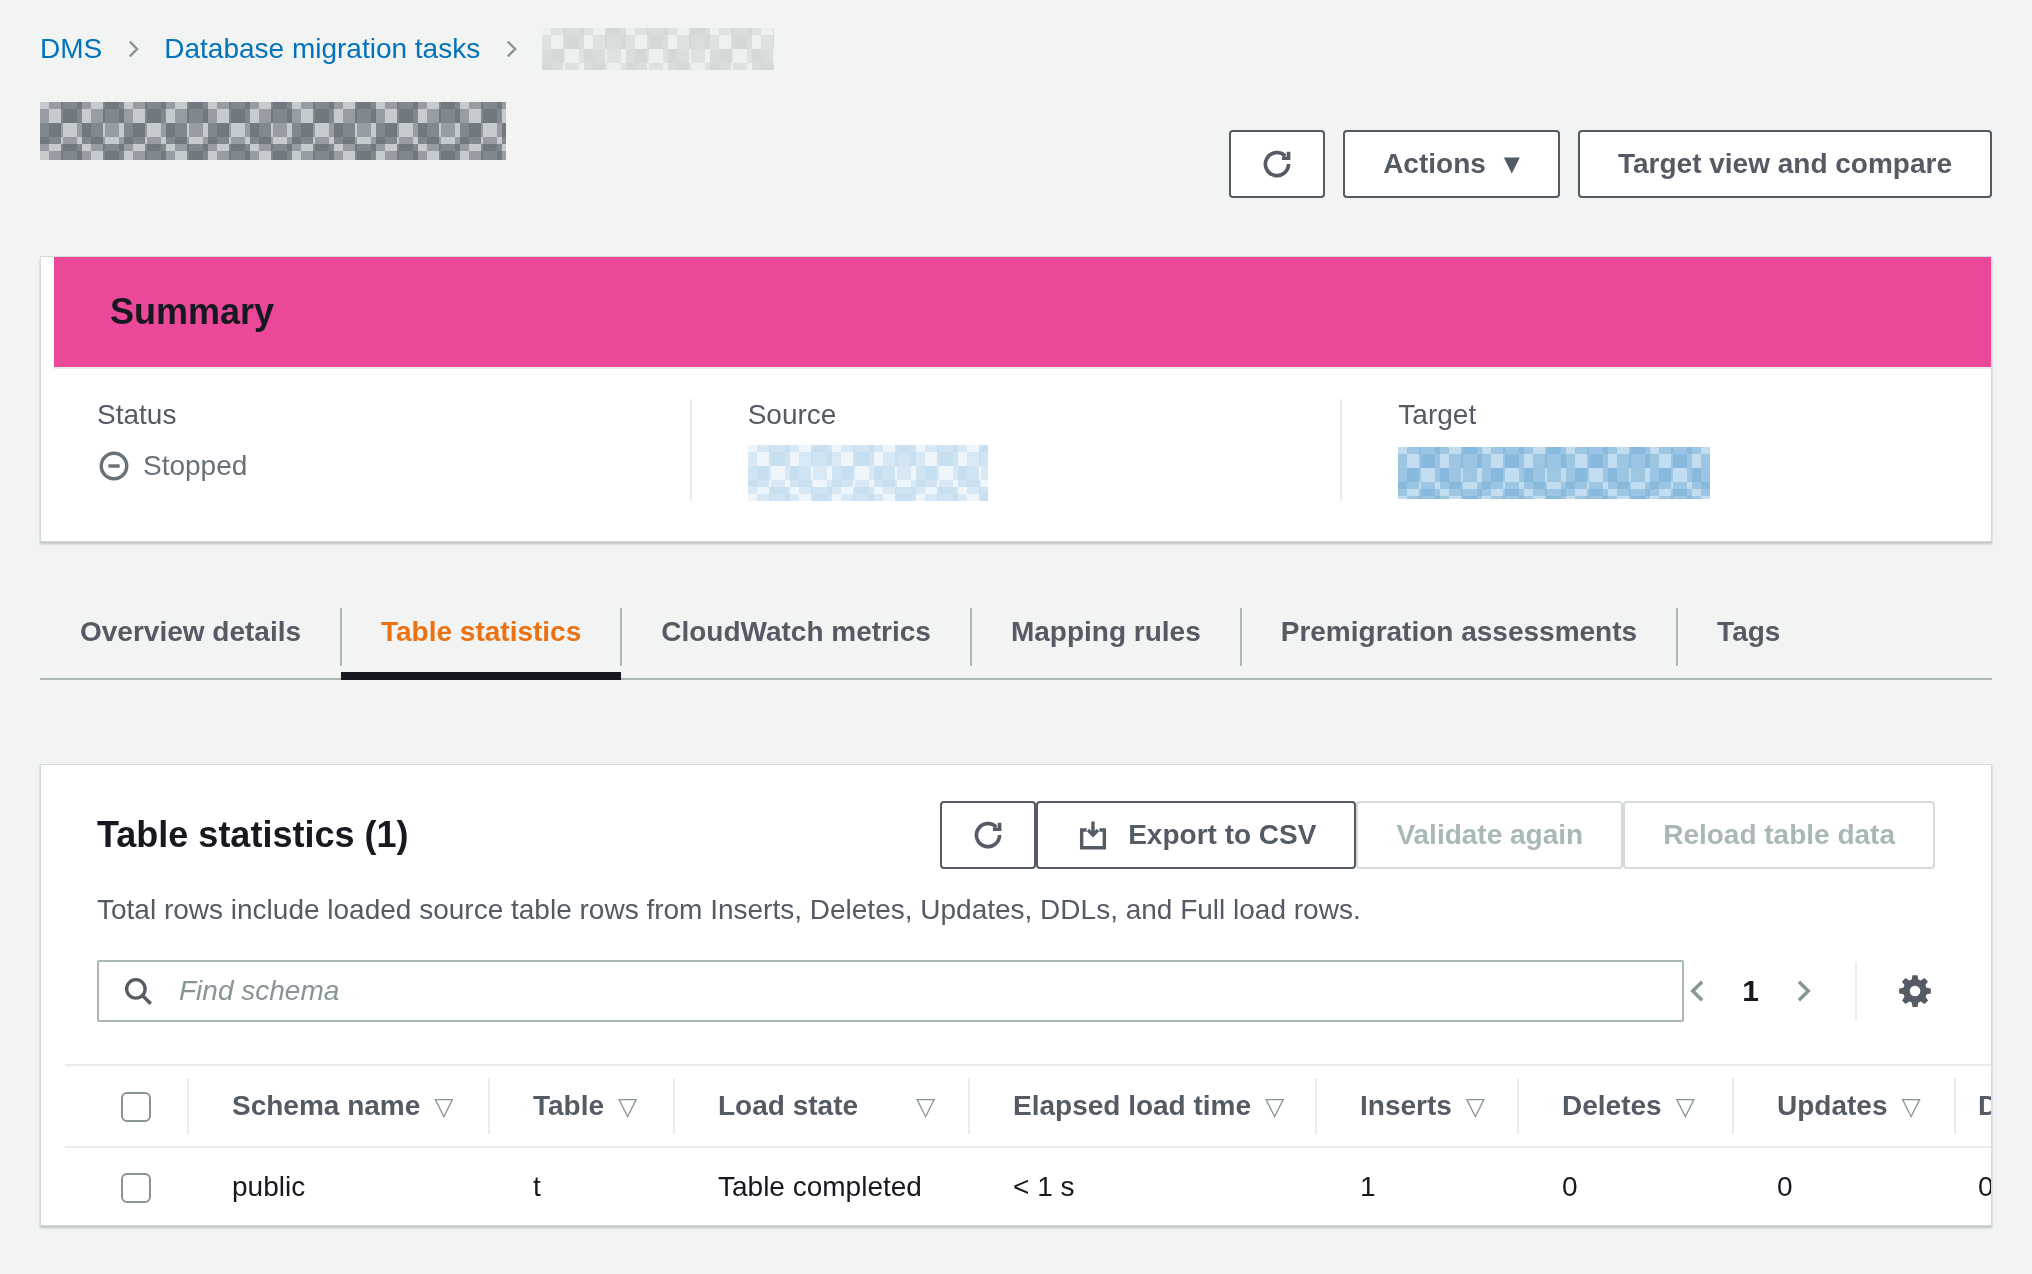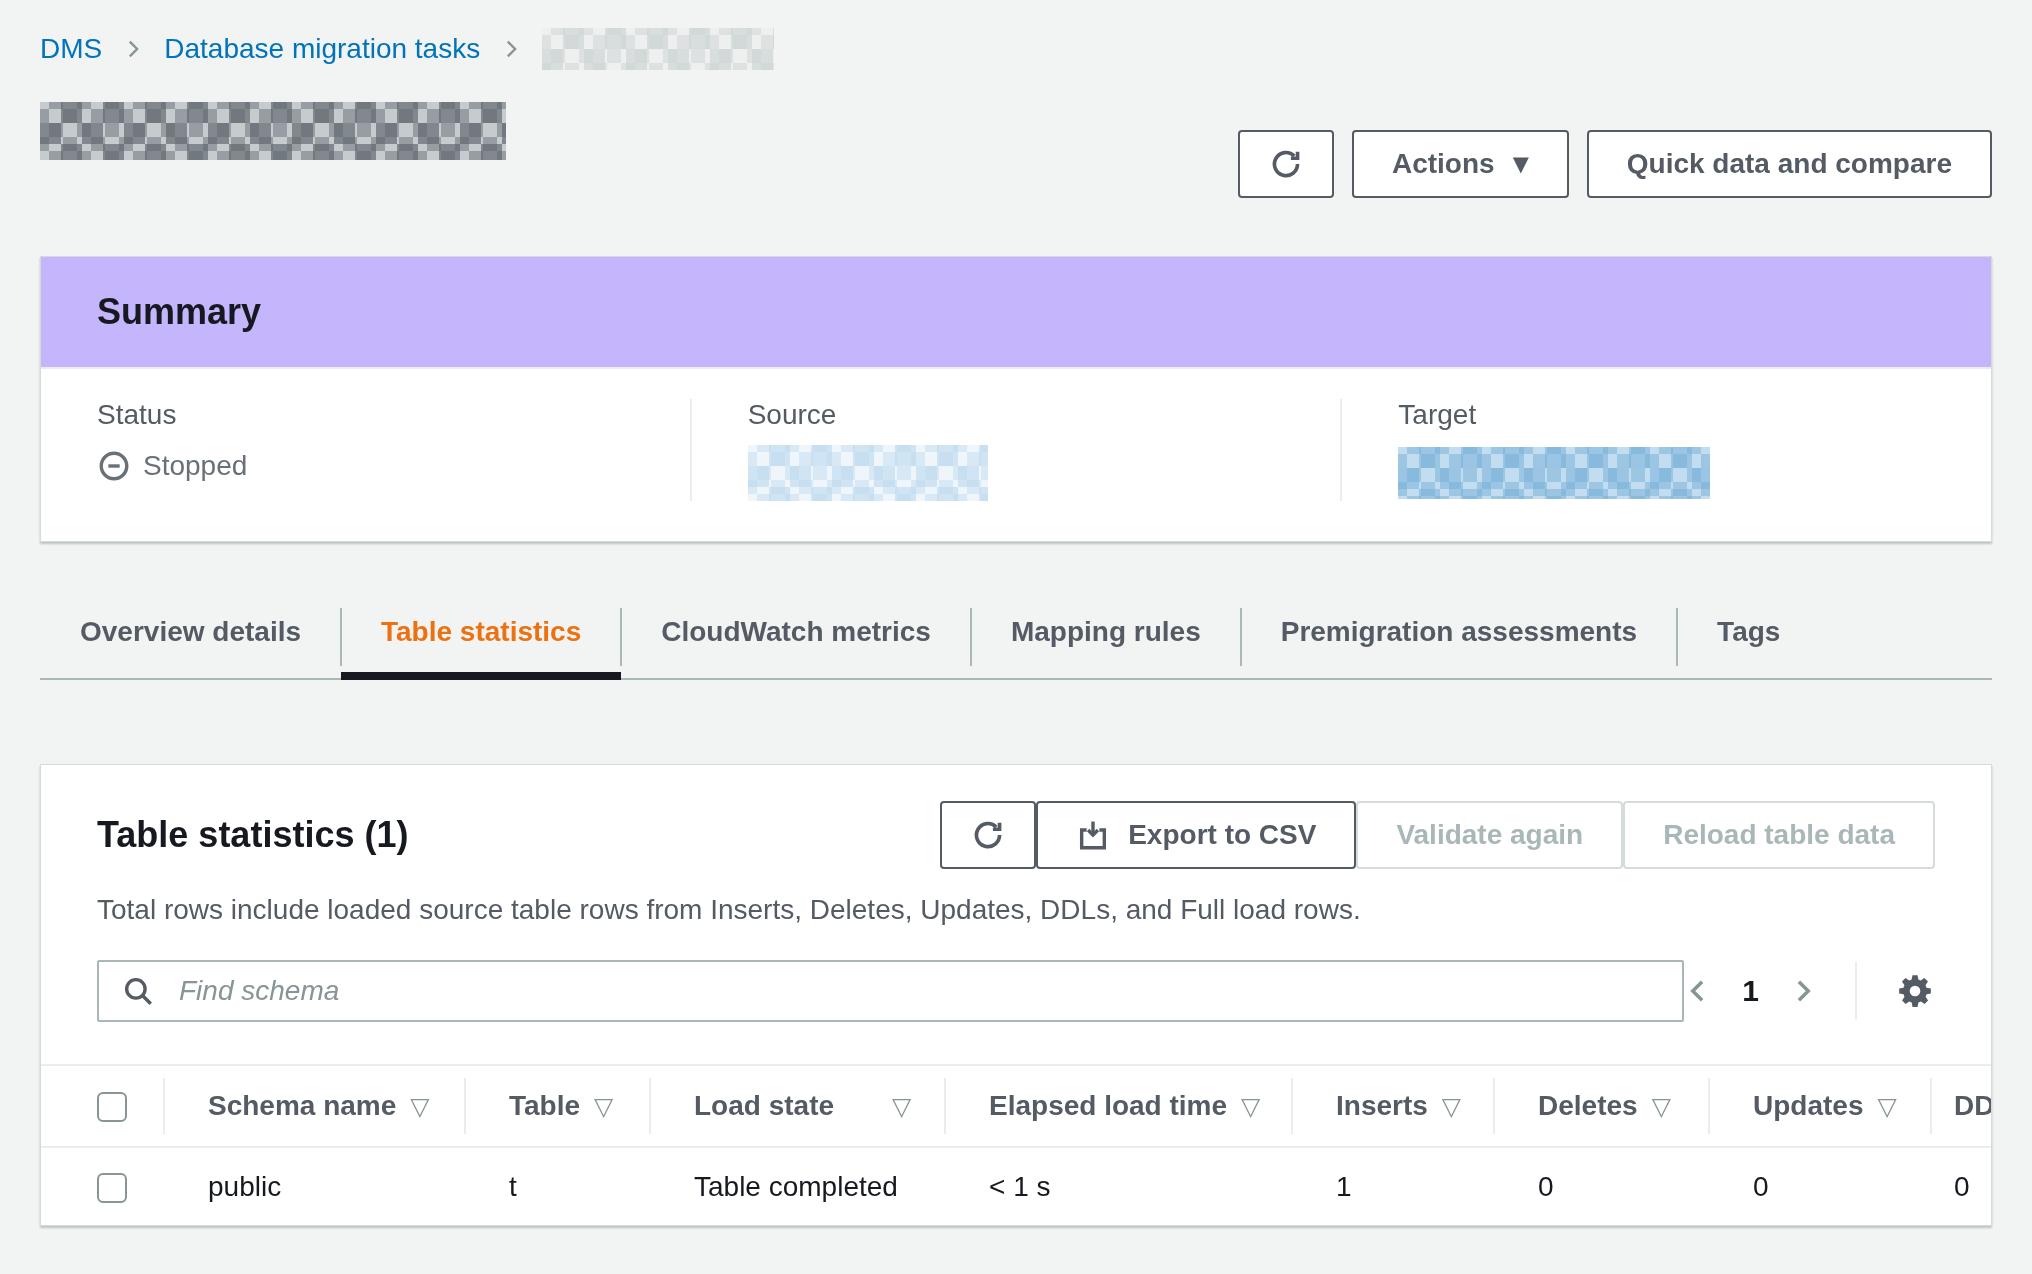--- a/index.html
+++ b/index.html
@@ -148,7 +148,7 @@
       <span class="caret">▼</span>
     </button>
     <button class="btn">
-      <span>Quick data and compare</span>
+      <span>Target view and compare</span>
     </button>
   </div>
 </div>

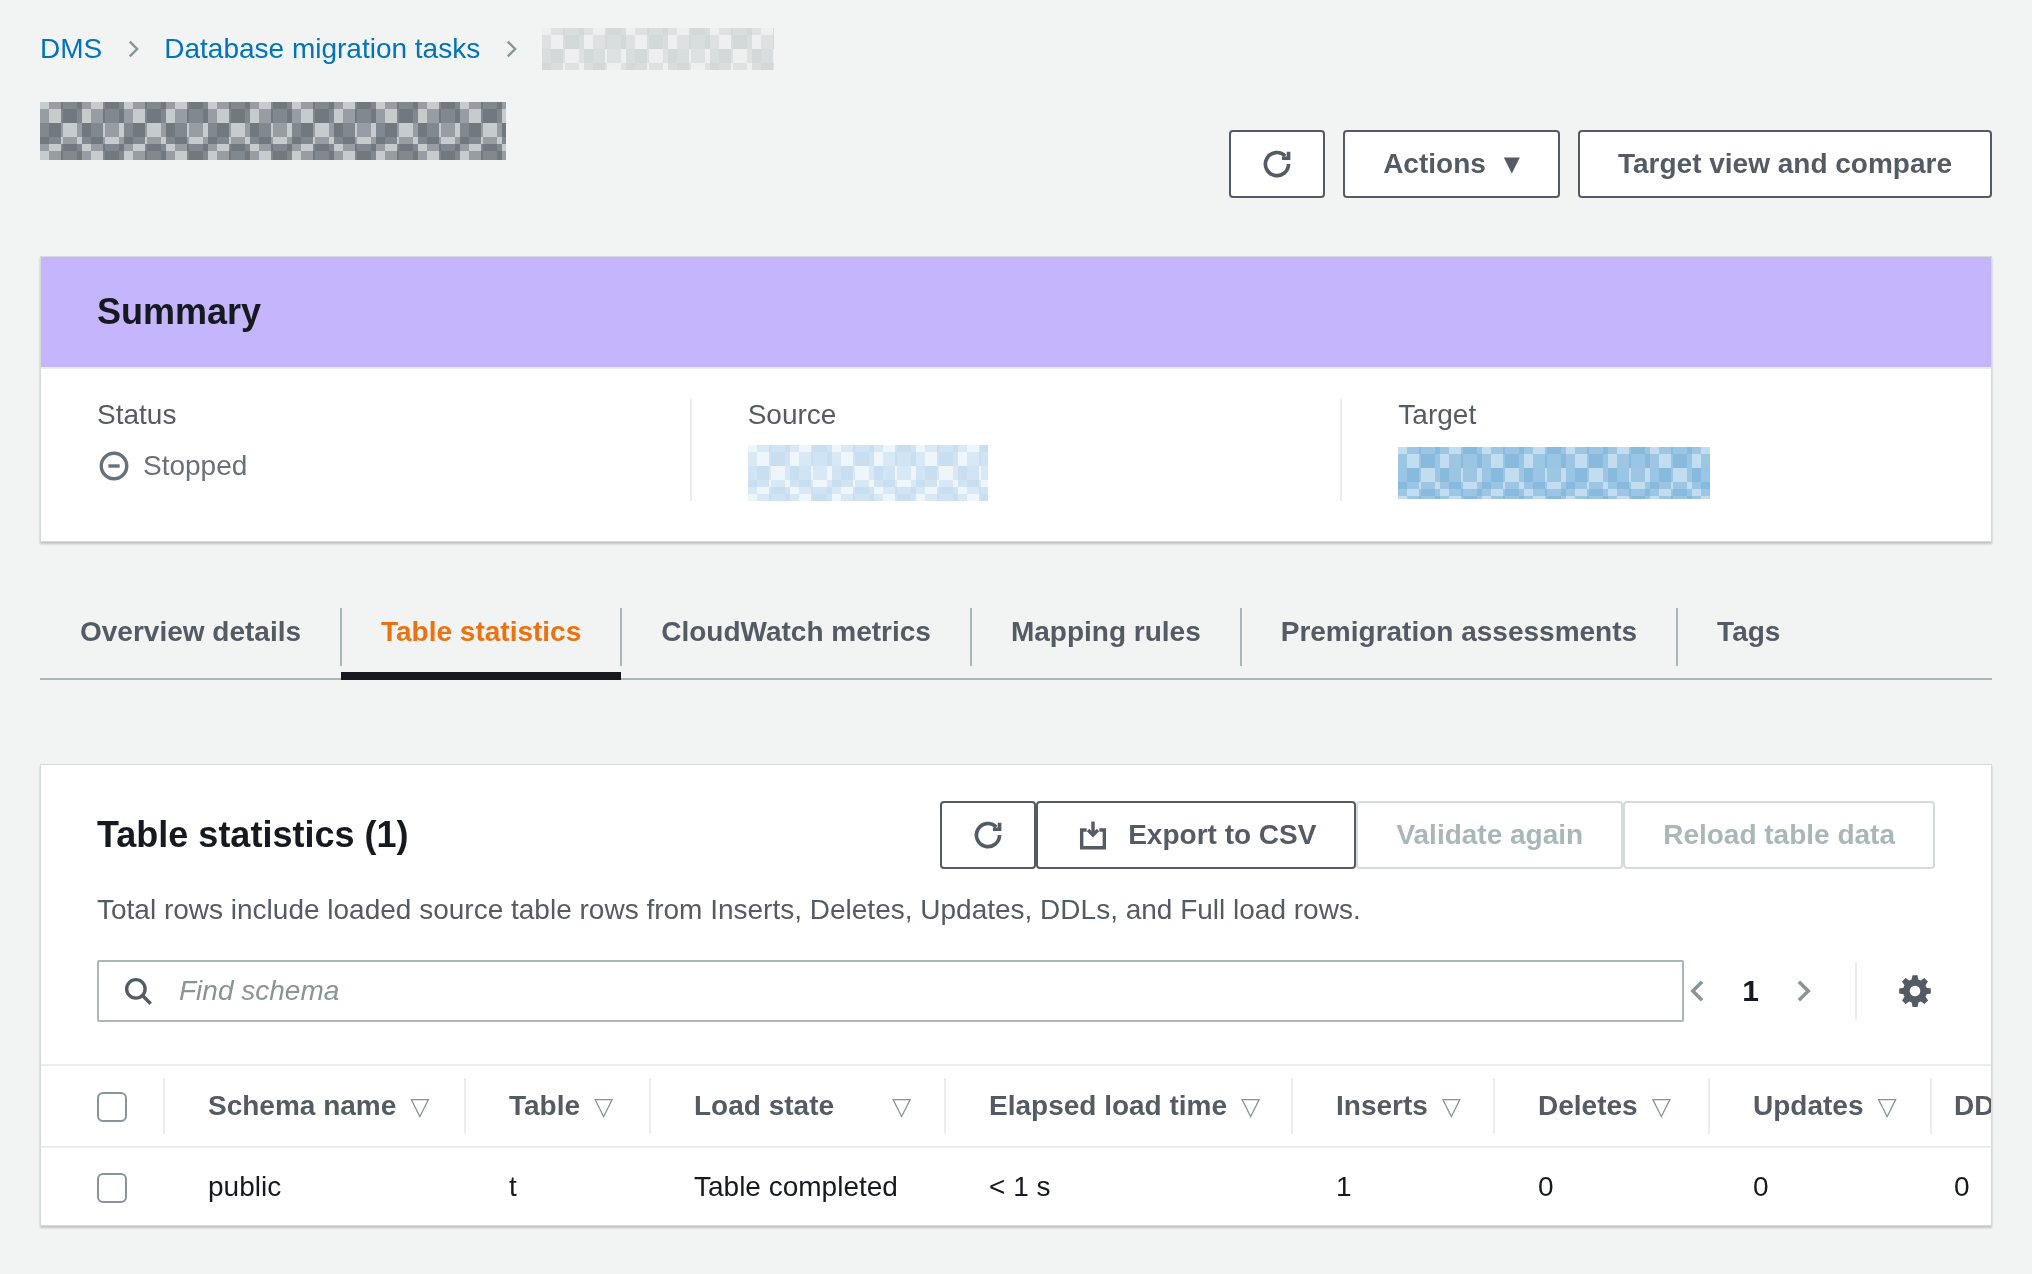--- a/index.html
+++ b/index.html
@@ -52,7 +52,7 @@
   
   .card { background:#fff; border:1px solid #d5dbdb; box-shadow:0 2px 2px rgba(0,28,36,.22); }
   .summary-card { margin-top:56px; }
-  .card-header { background:#c4b5fd; border-bottom:2px solid #eaeded; padding:34px 56px; }
+  .card-header { background:#ec4899; border-bottom:2px solid #eaeded; padding:34px 56px;margin-left:13px; }
   .card-header h2 { margin:0; font-size:36px; font-weight:bold; color:#16191f; }
 
   .summary-grid { display:flex; align-items:stretch; padding:30px 0 40px; }

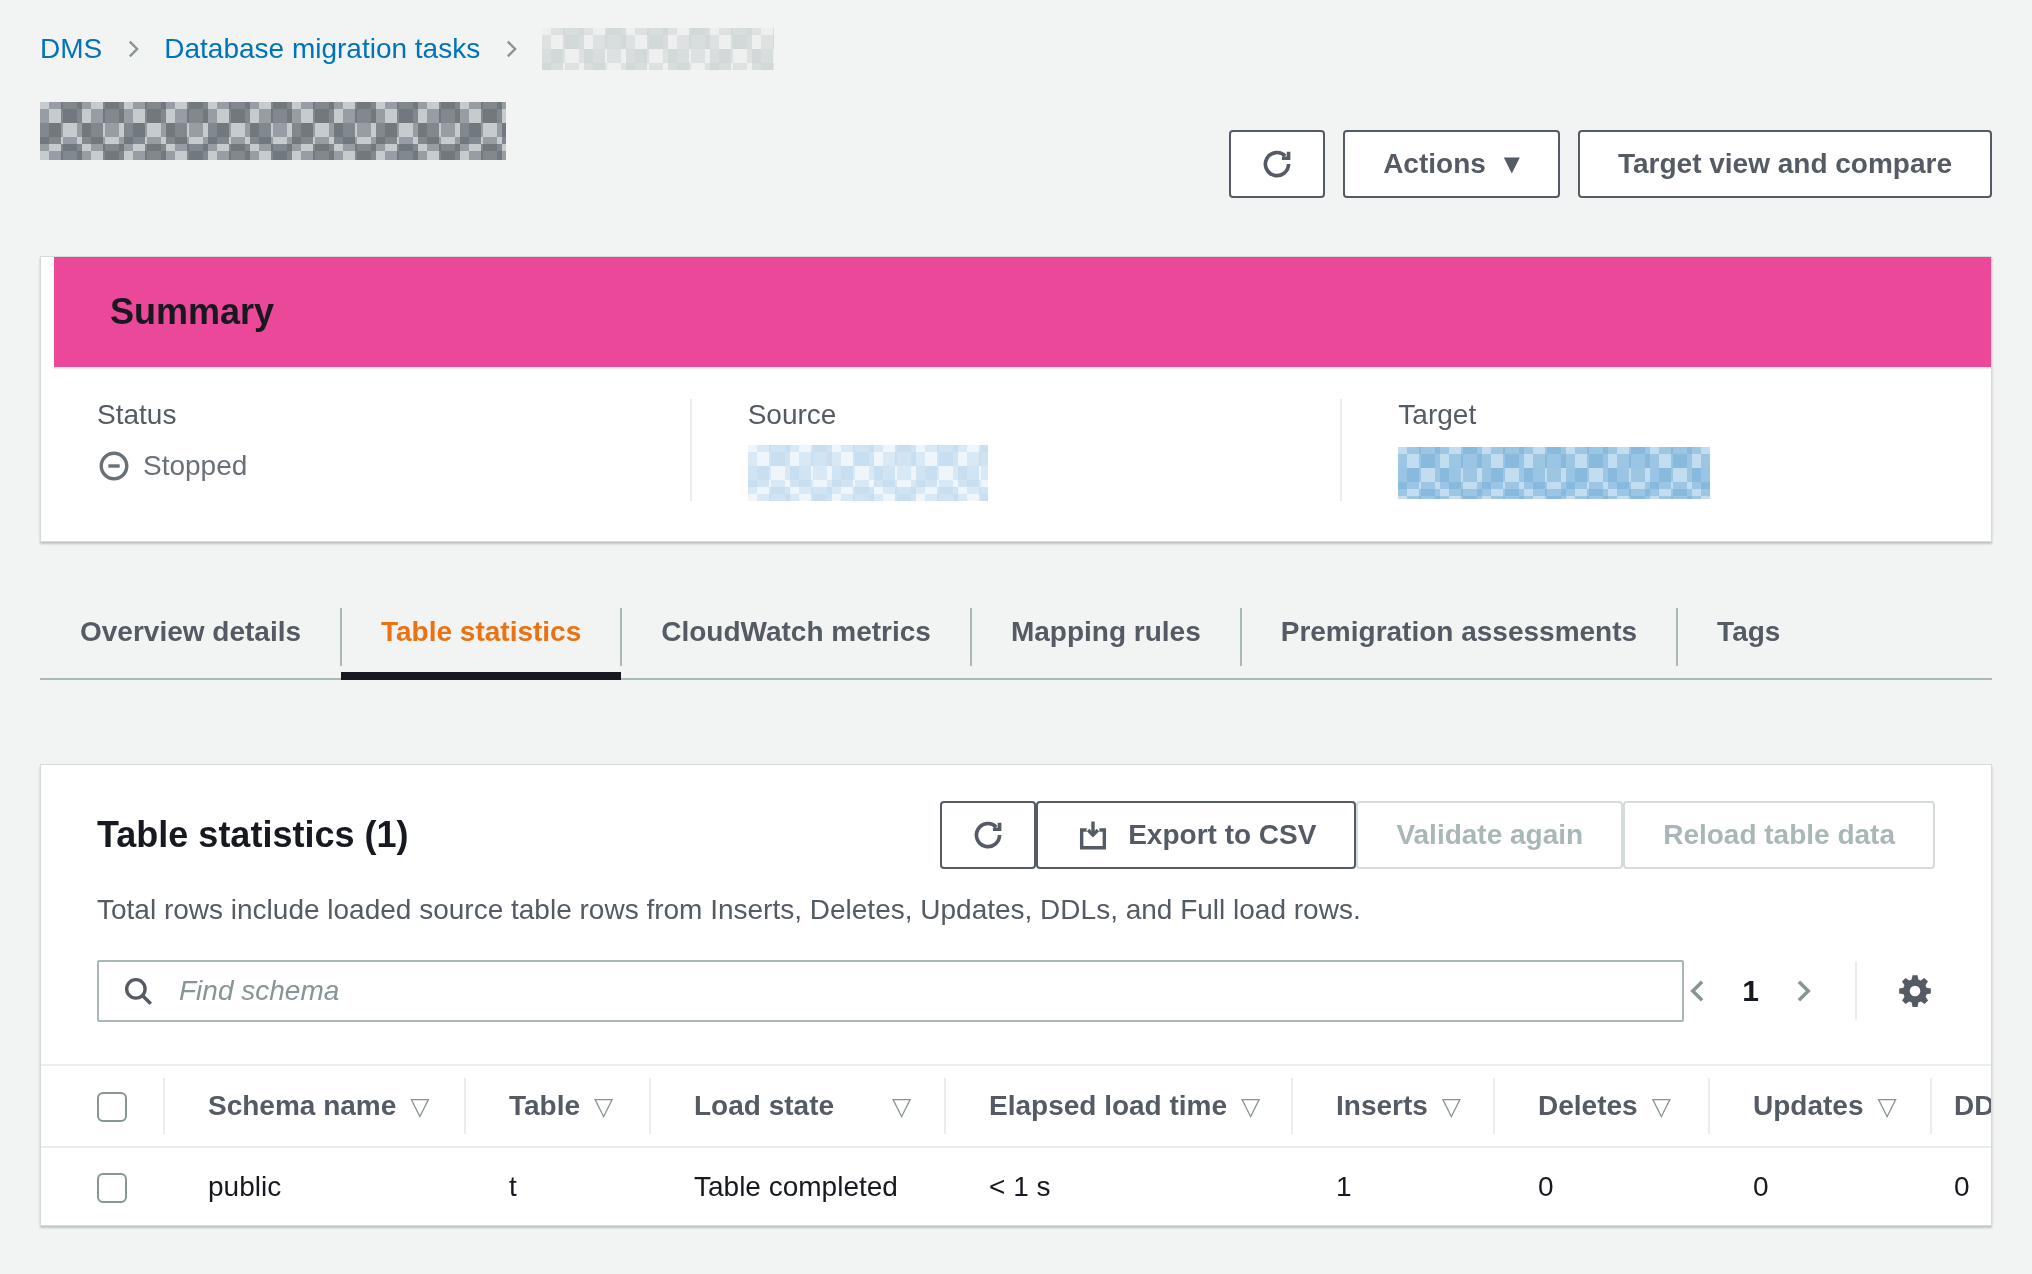--- a/index.html
+++ b/index.html
@@ -92,7 +92,7 @@
   .pager-divider { width:2px; height:58px; background:#eaeded; margin:0 8px; }
   .gear-btn { background:none; border:none; padding:0; cursor:pointer; display:flex; }
 
-  .table-wrap { margin-top:42px; }
+  .table-wrap { margin-top:42px;margin-left:24px; }
   table { width:2100px; border-collapse:collapse; table-layout:fixed; font-size:28px; }
   thead th {
     text-align:left; font-weight:bold; color:#545b64; height:82px;

